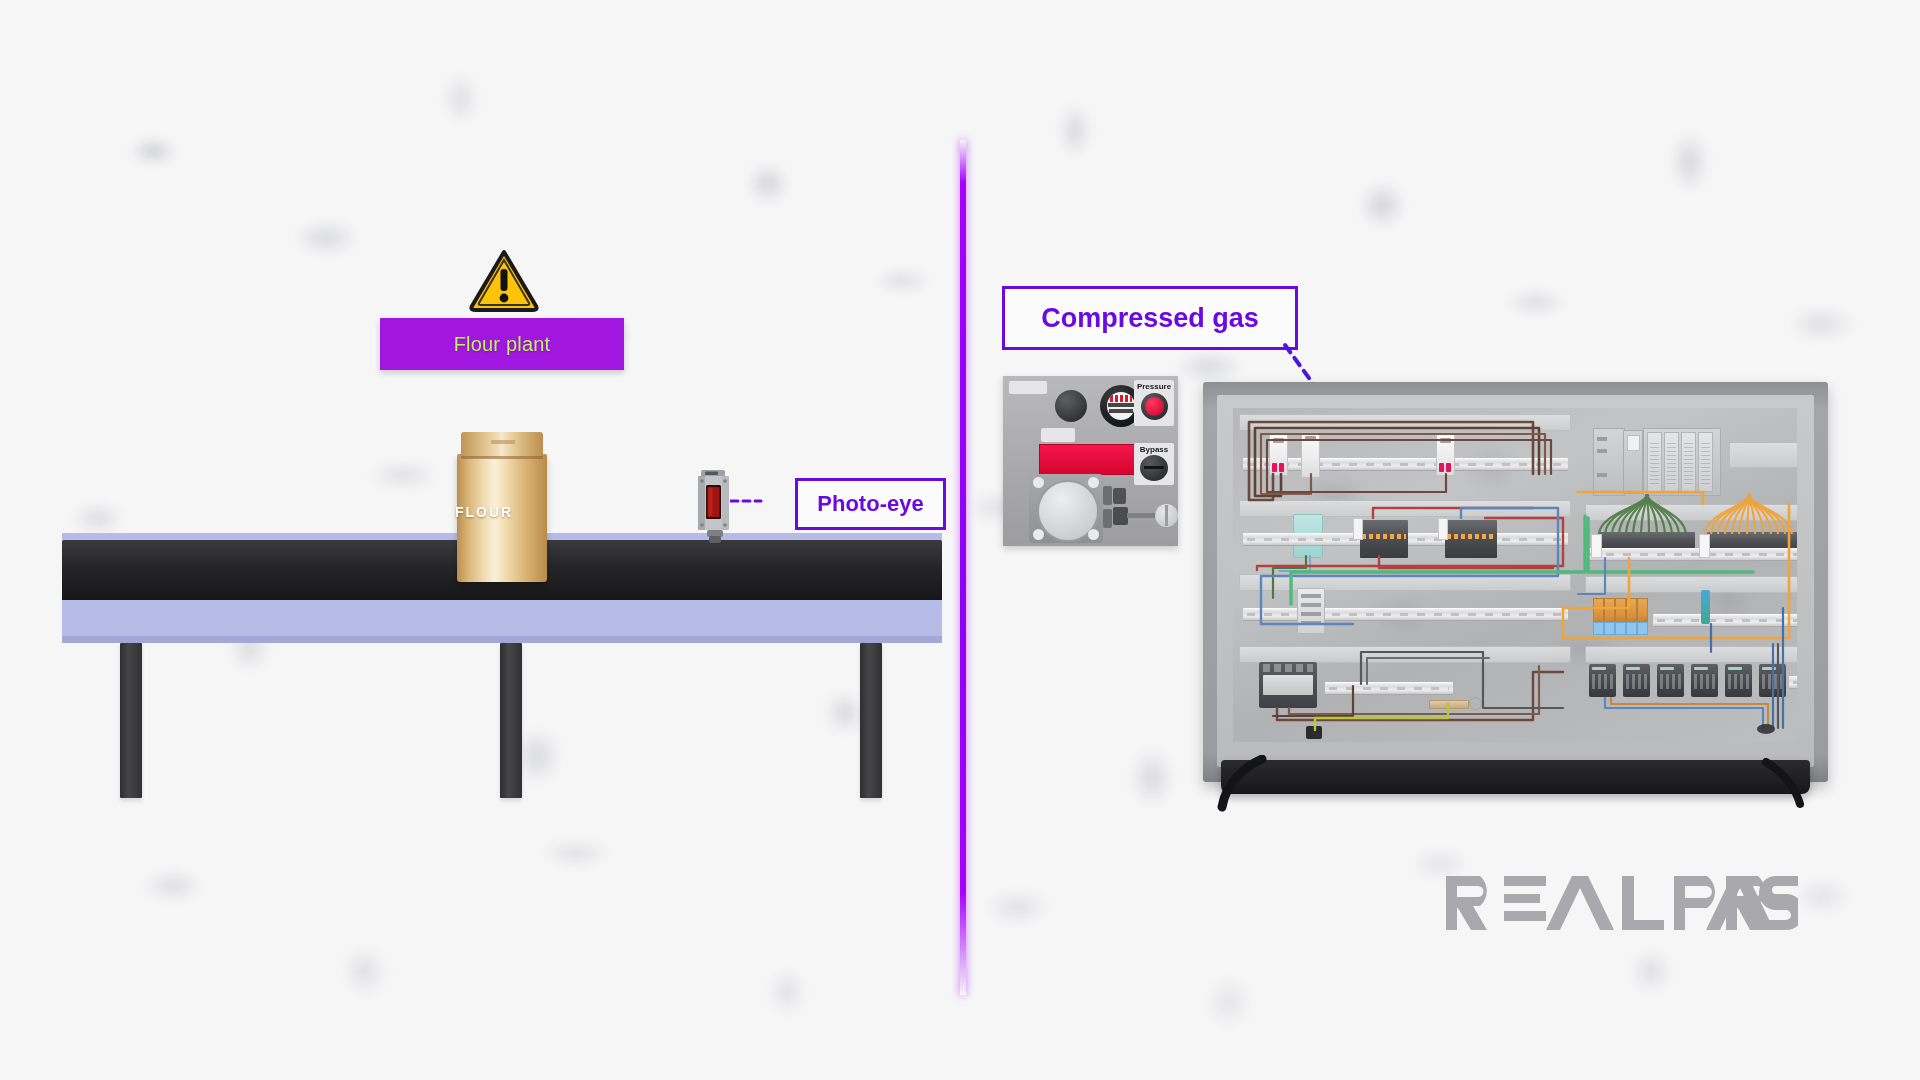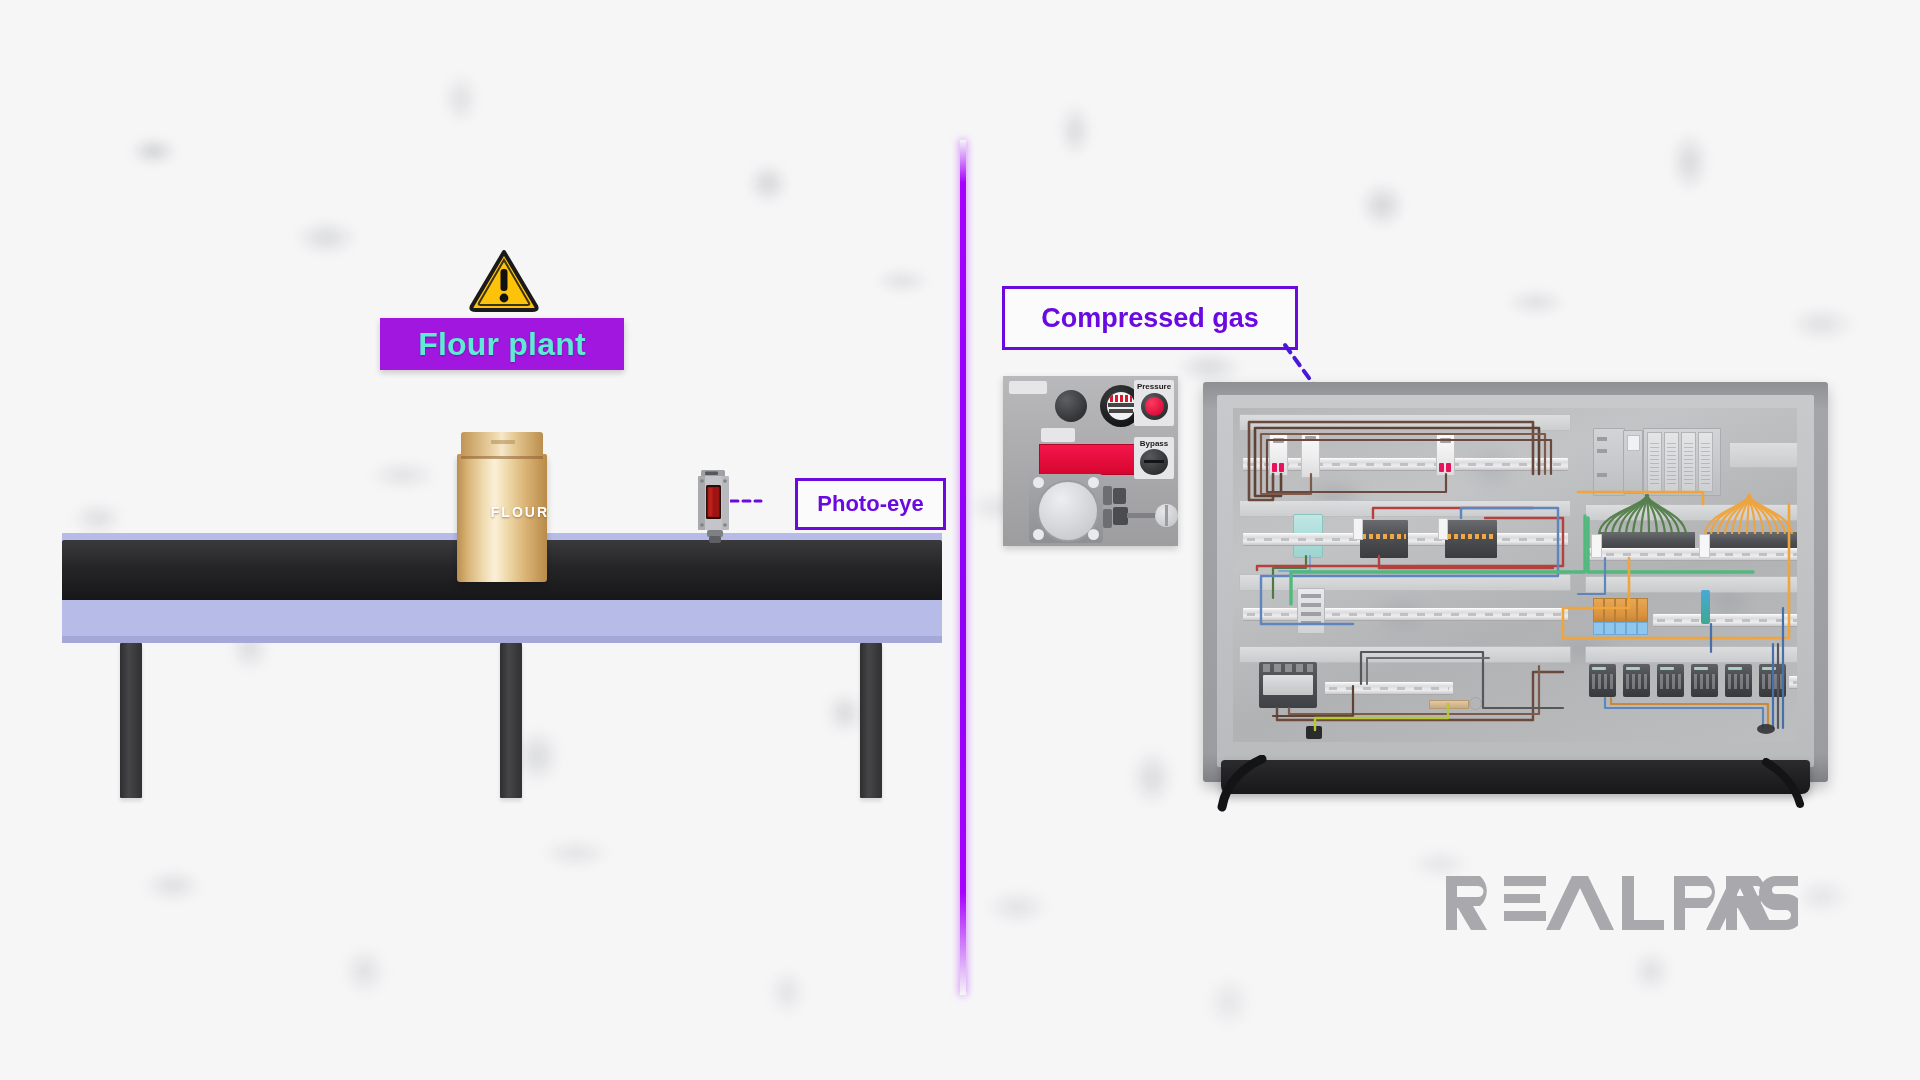--- a/index.html
+++ b/index.html
@@ -84,7 +84,7 @@
     box-shadow:0 3px 6px rgba(0,0,0,.18);
   }
   #flour-label span{
-    color:#5eead4;font-size:32px;font-weight:bold;letter-spacing:.2px;
+    color:#bef264;font-size:20px;font-weight:normal;letter-spacing:.2px;
     text-shadow:0 1px 2px rgba(0,0,0,.25);
   }
   .callout{

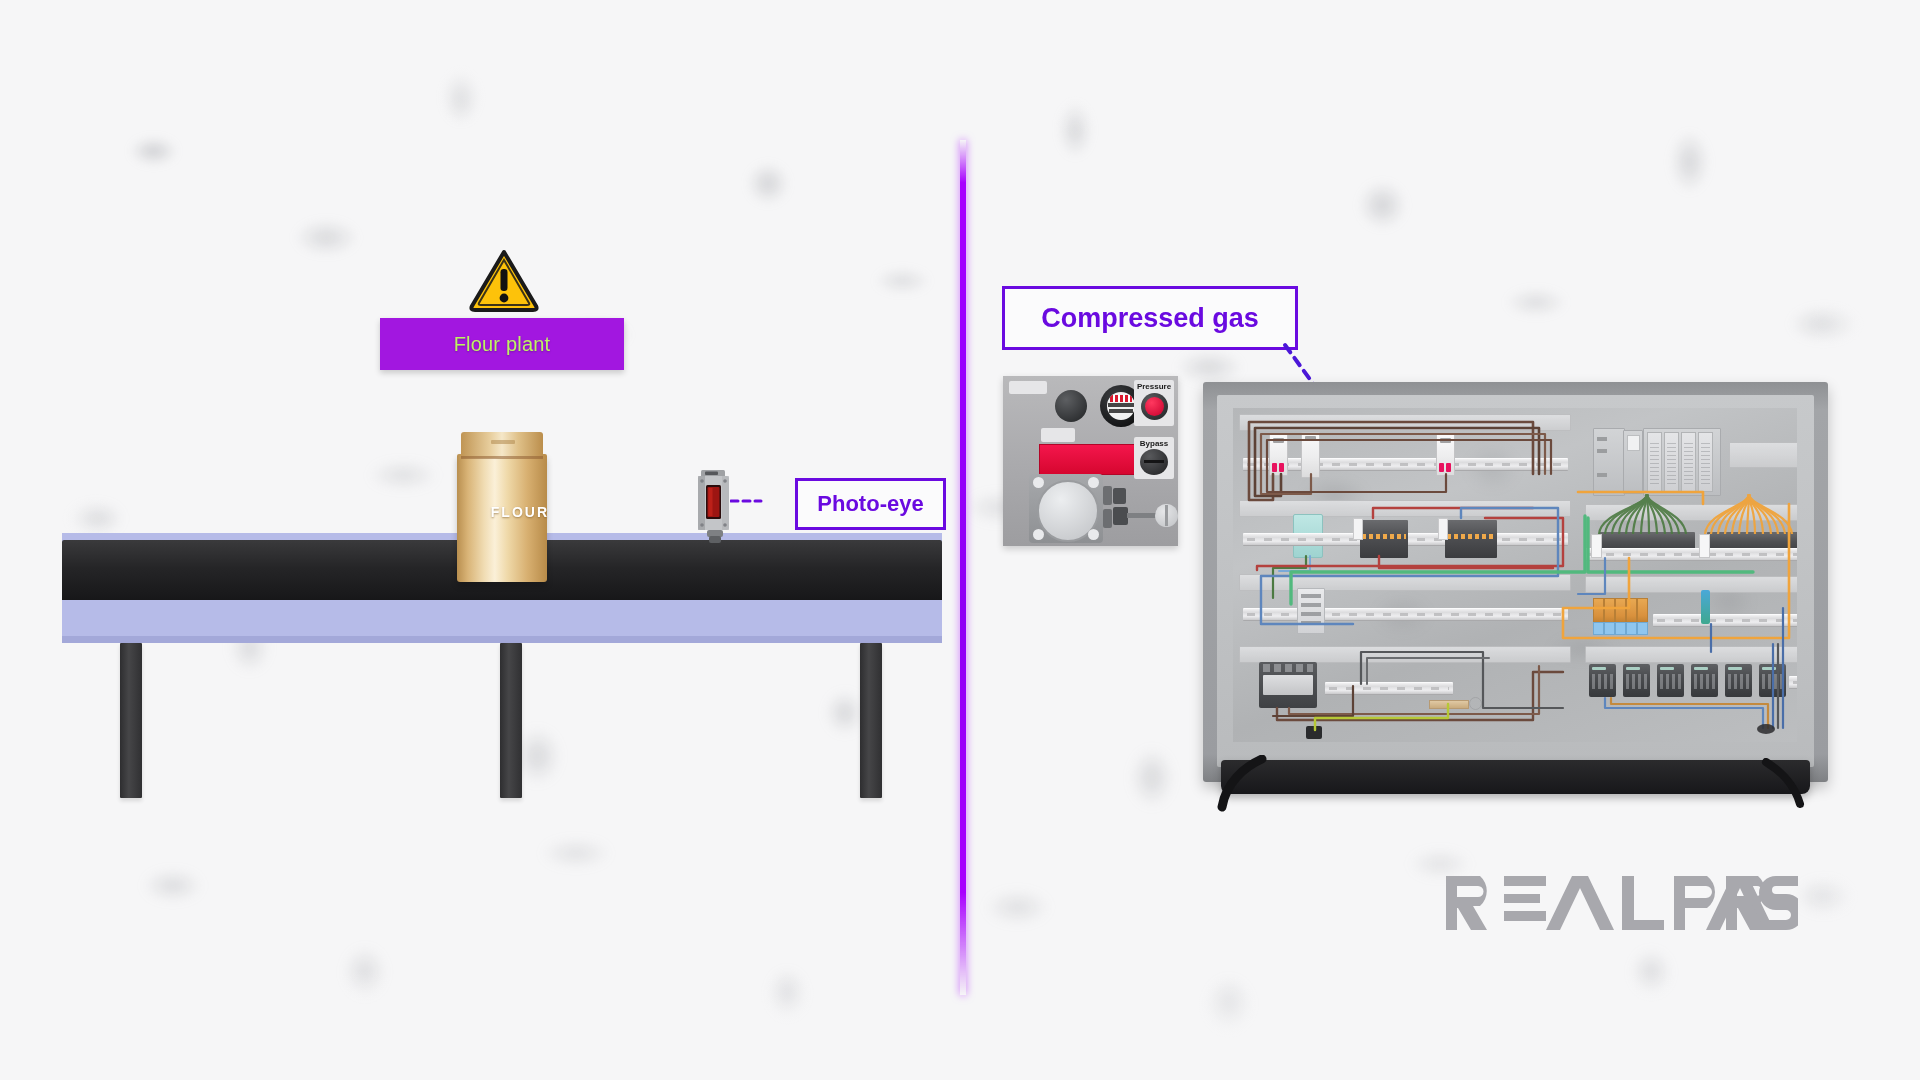--- a/index.html
+++ b/index.html
@@ -407,7 +407,7 @@
     <div style="position:absolute;left:36px;top:68px;width:102px;height:29px;
                 background:linear-gradient(to bottom,#f4164c,#d6062f);border:1px solid #b20527;"></div>
 
-    <div class="pbox" style="left:131px;top:61px;width:40px;height:42px;border-radius:2px;">
+    <div class="pbox" style="left:131px;top:67px;width:40px;height:42px;border-radius:2px;">
       <div class="ptag" style="top:2px;">Bypass</div>
       <div style="position:absolute;left:6px;top:12px;width:28px;height:26px;border-radius:50%;
                   background:radial-gradient(circle at 34% 28%,#58595c,#2a2b2d 80%);">

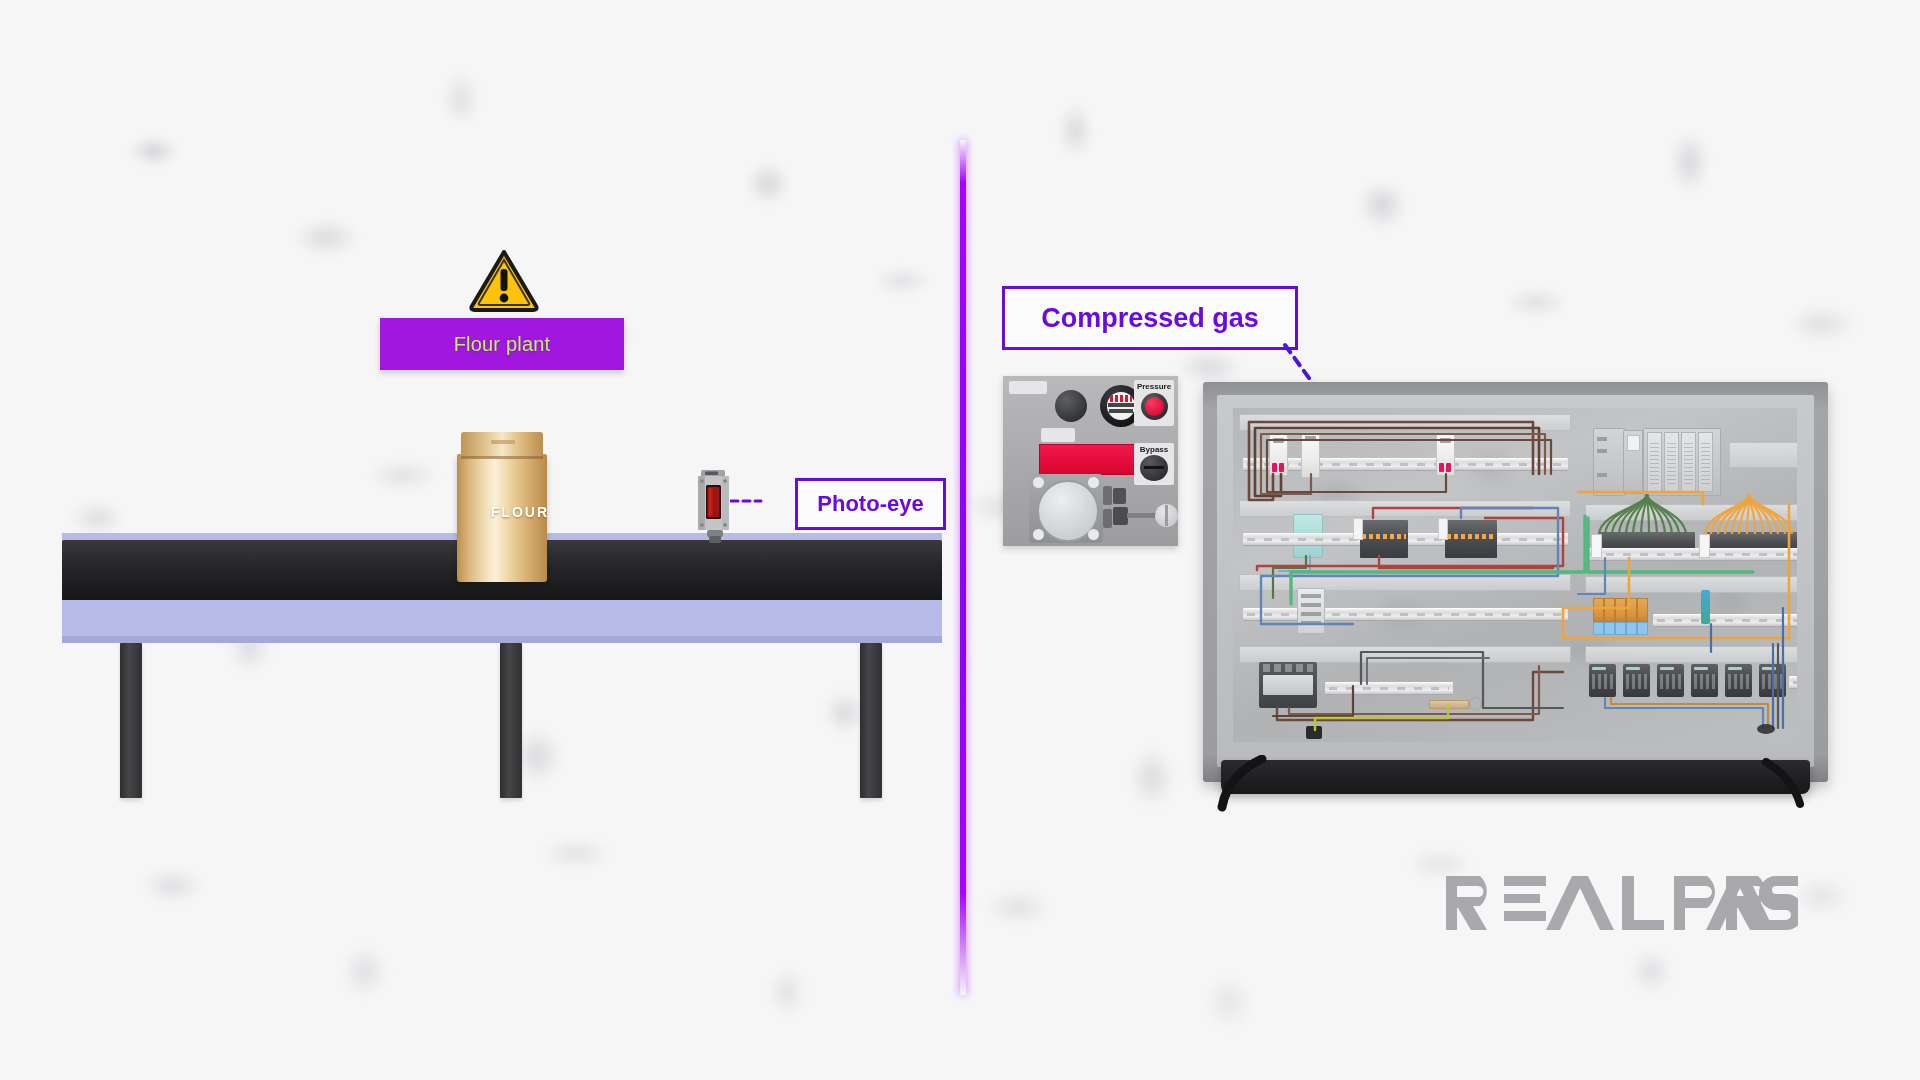--- a/index.html
+++ b/index.html
@@ -152,7 +152,7 @@
     background:#b59055;opacity:.6;border-radius:1px;
   }
   #bag-text{
-    position:absolute;left:0;top:72px;width:94px;text-align:right;
+    position:absolute;left:0;top:72px;width:94px;text-align:left;
     color:#ffffff;font-size:14px;font-weight:bold;letter-spacing:2px;
     text-shadow:0 1px 2px rgba(120,85,35,.6);
   }

